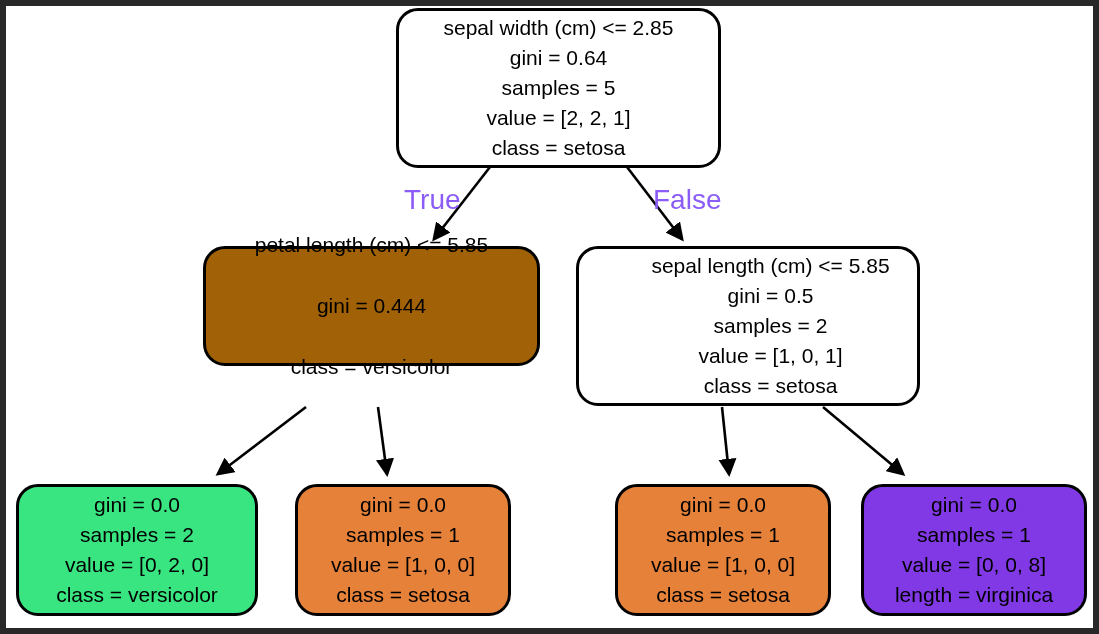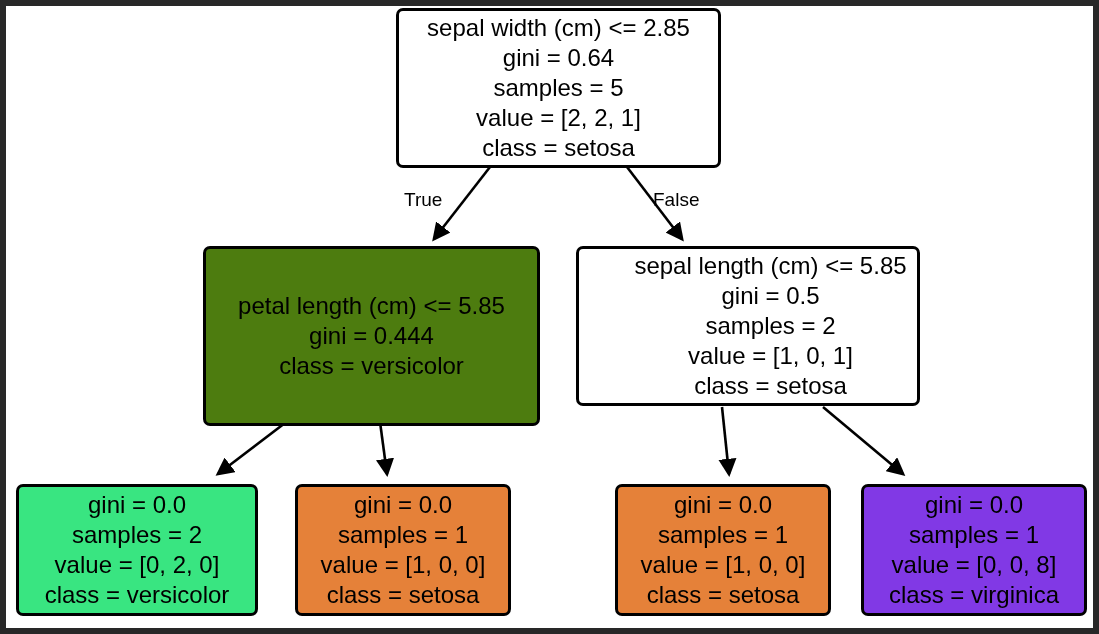--- a/index.html
+++ b/index.html
@@ -40,7 +40,7 @@
     position: absolute;
     box-sizing: border-box;
     border: 3px solid #000000;
-    border-radius: 7px;
+    border-radius: 22px;
     background: #ffffff;
     display: flex;
     flex-direction: column;
@@ -48,7 +48,7 @@
     justify-content: center;
     text-align: center;
     color: #000000;
-    font-size: 24px;
+    font-size: 21px;
     line-height: 30px;
     white-space: nowrap;
     z-index: 2;

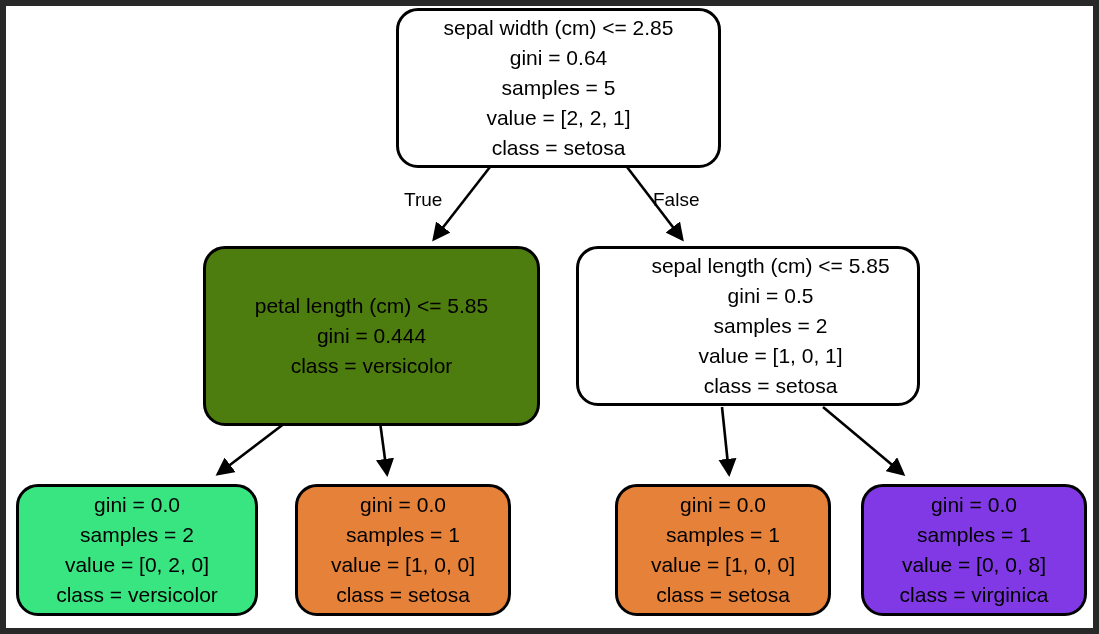--- a/index.html
+++ b/index.html
@@ -58,9 +58,9 @@
   }
   .edge-label {
     position: absolute;
-    font-size: 19px;
+    font-size: 28px;
     line-height: 28px;
-    color: #000000;
+    color: #8b5cf6;
     white-space: nowrap;
     z-index: 3;
   }

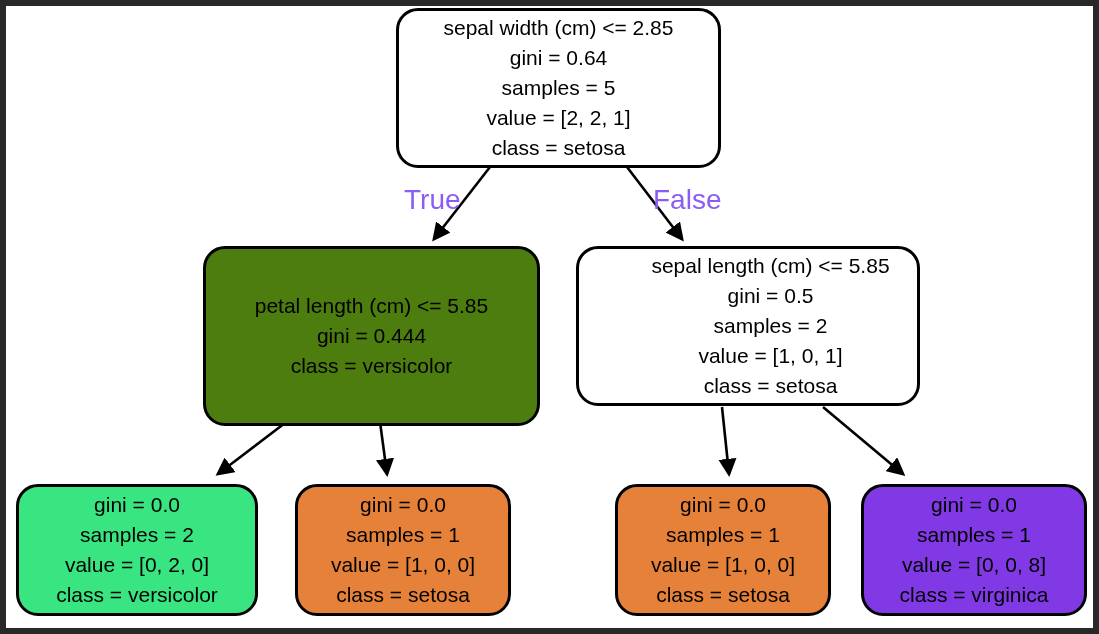--- a/index.html
+++ b/index.html
@@ -102,7 +102,7 @@
       <span class="line">class = setosa</span>
     </div>
 
-    <div class="node" id="node-n1" style="left: 197px; top: 240px; width: 337px; height: 180px; background: #4d7c0f;">
+    <div class="node" id="node-n1" style="left: 197px; top: 240px; width: 337px; height: 120px; background: #a16207; gap: 31px;">
       <span class="line">petal length (cm) &lt;= 5.85</span>
       <span class="line">gini = 0.444</span>
       <span class="line">class = versicolor</span>

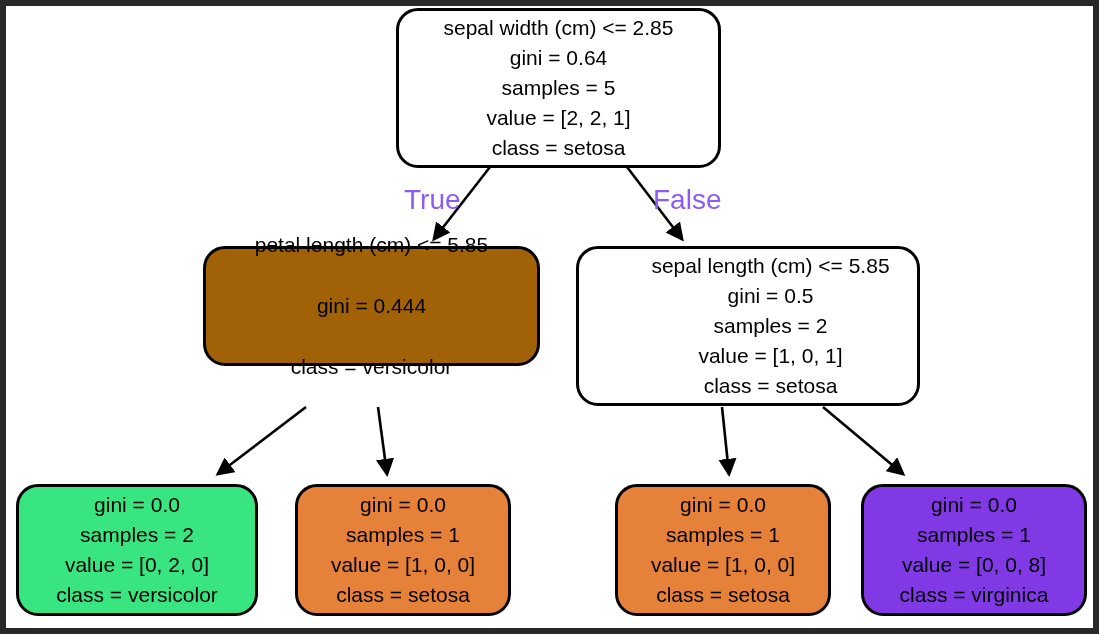--- a/index.html
+++ b/index.html
@@ -141,7 +141,7 @@
       <span class="line">gini = 0.0</span>
       <span class="line">samples = 1</span>
       <span class="line">value = [0, 0, 8]</span>
-      <span class="line">class = virginica</span>
+      <span class="line">length = virginica</span>
     </div>
 
   </div>

